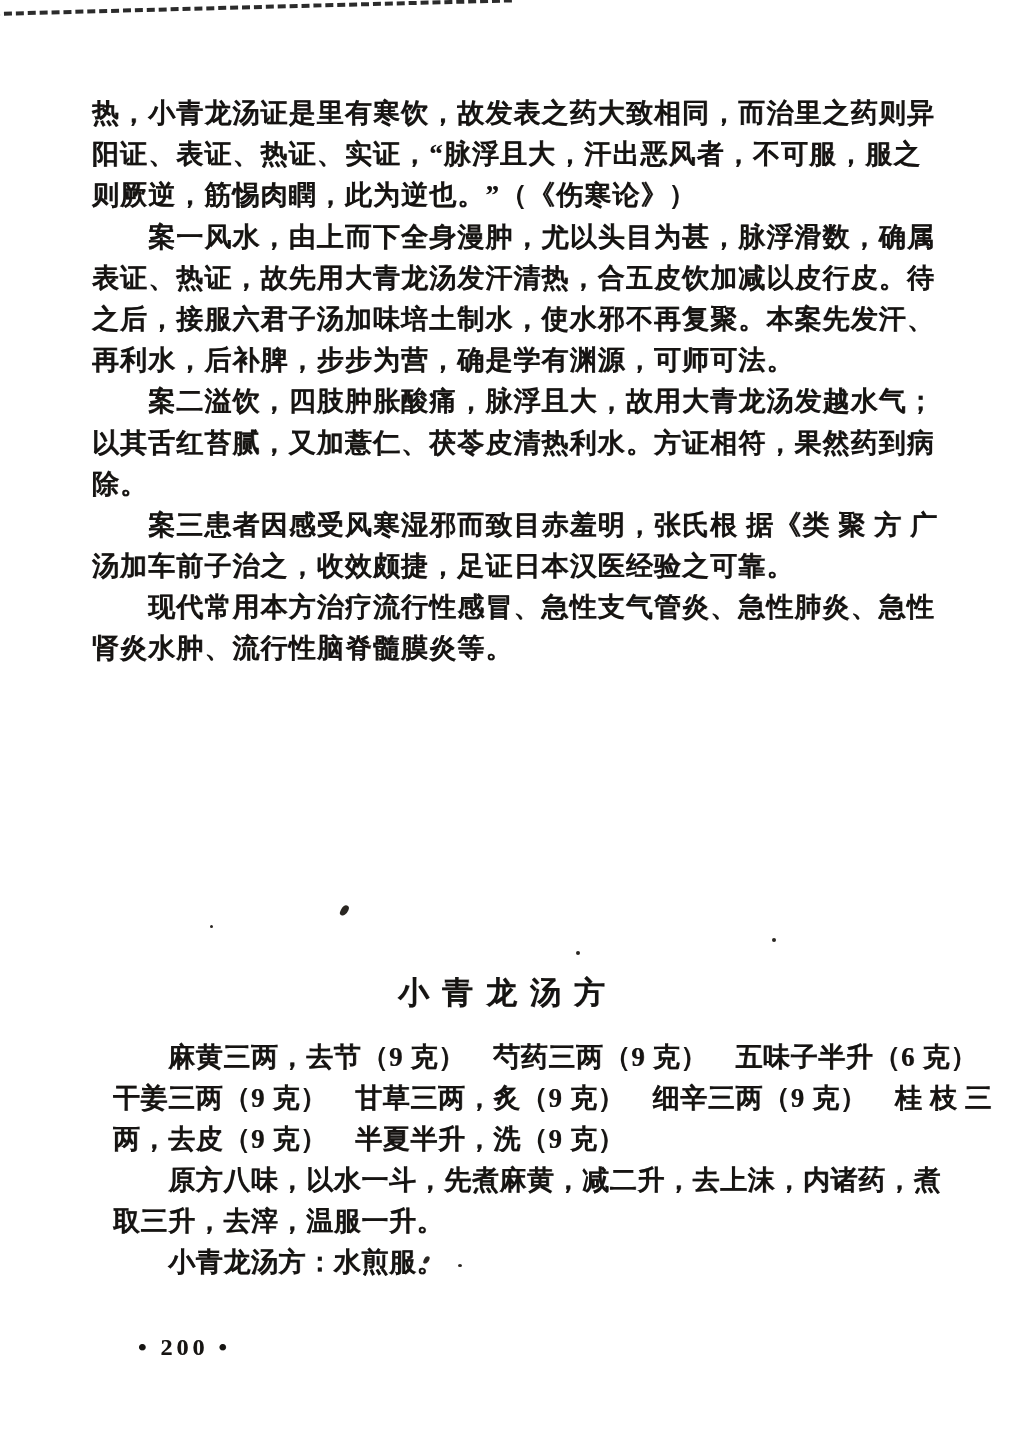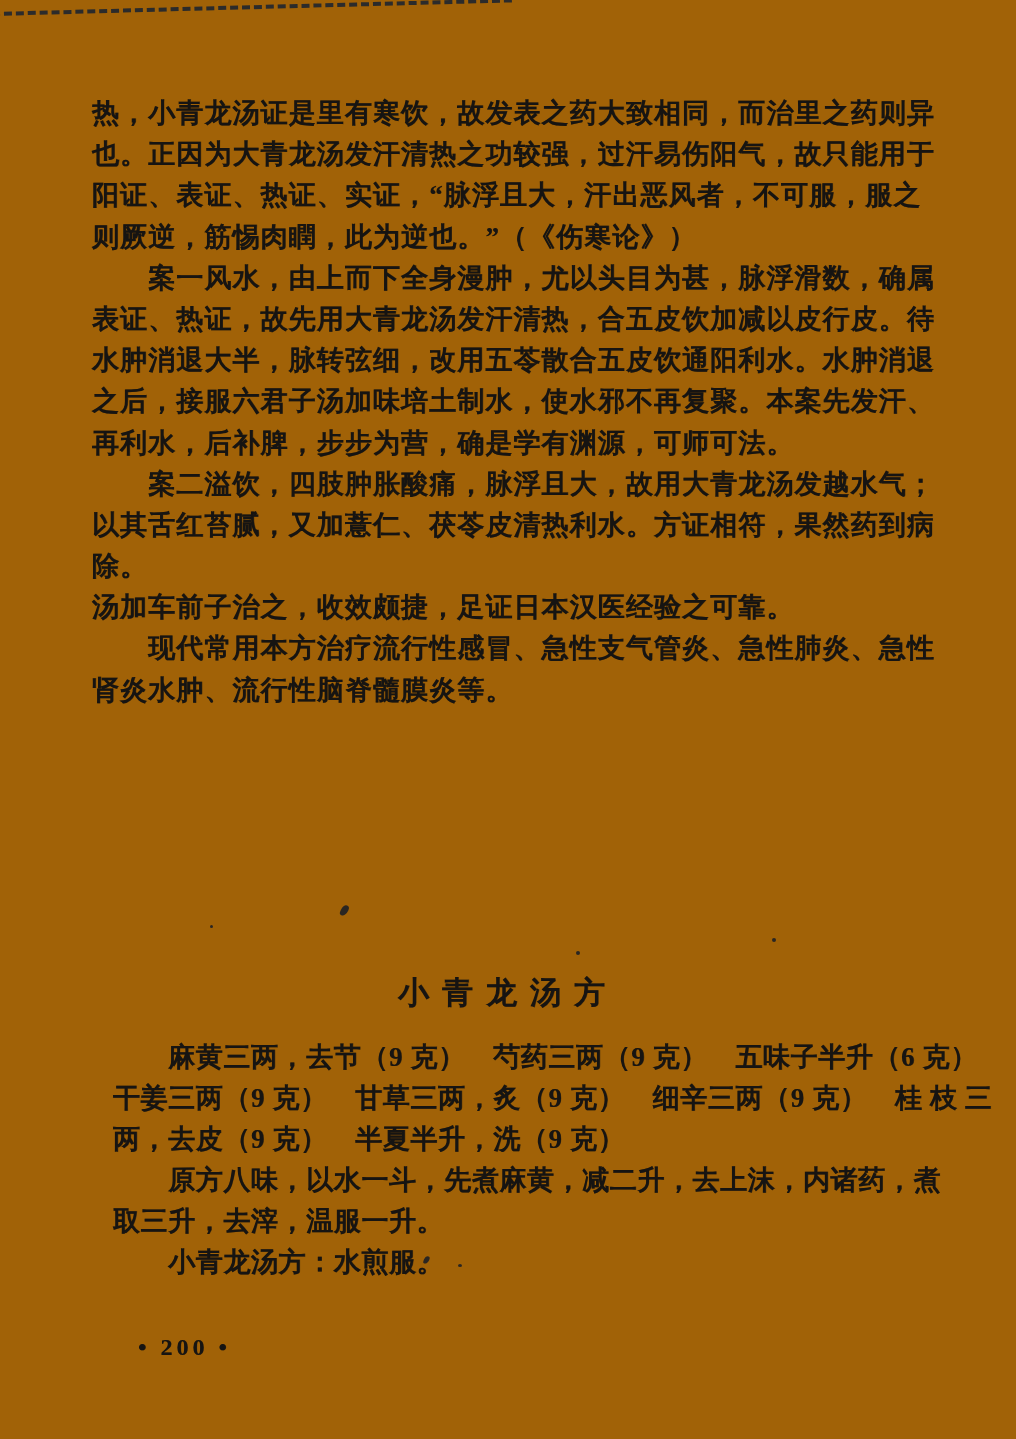--- a/index.html
+++ b/index.html
@@ -11,7 +11,7 @@
     position: relative;
     width: 1016px;
     height: 1439px;
-    background: #a16207;
+    background: #ffffff;
     overflow: hidden;
     font-family: "Liberation Serif", "DejaVu Serif", serif;
     color: #161412;

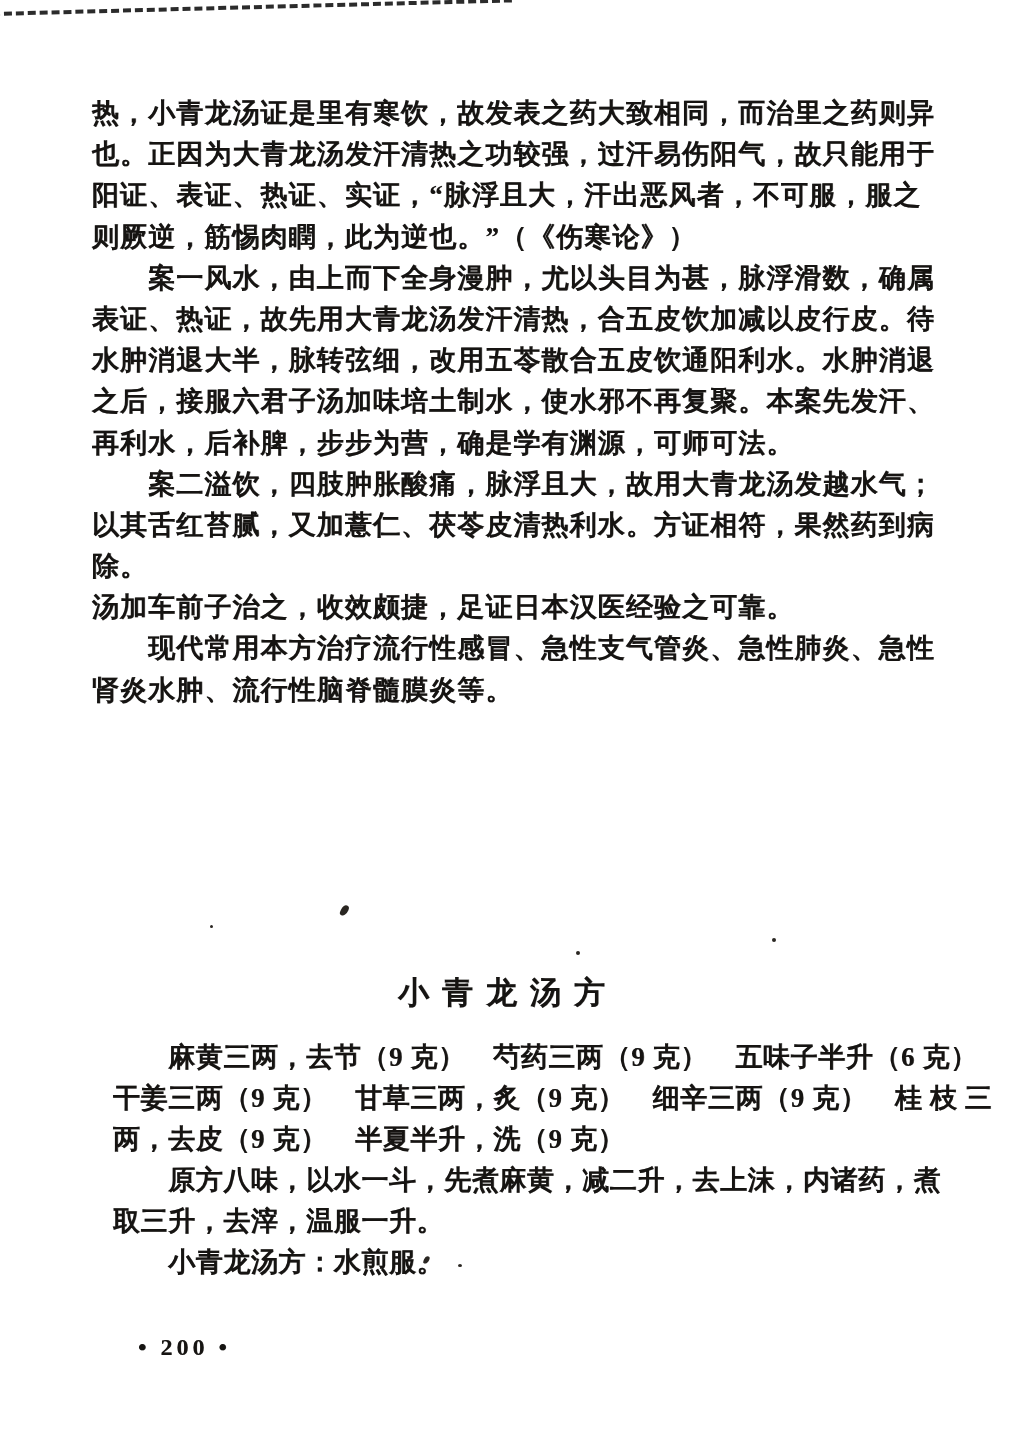--- a/index.html
+++ b/index.html
@@ -113,7 +113,6 @@
 
   <div class="body-block">
     <div class="line">热，小青龙汤证是里有寒饮，故发表之药大致相同，而治里之药则异</div>
-    <div class="line">也。正因为大青龙汤发汗清热之功较强，过汗易伤阳气，故只能用于</div>
     <div class="line">阳证、表证、热证、实证，“脉浮且大，汗出恶风者，不可服，服之</div>
     <div class="line">则厥逆，筋惕肉瞤，此为逆也。”（《伤寒论》）</div>
     <div class="line">　　案一风水，由上而下全身漫肿，尤以头目为甚，脉浮滑数，确属</div>

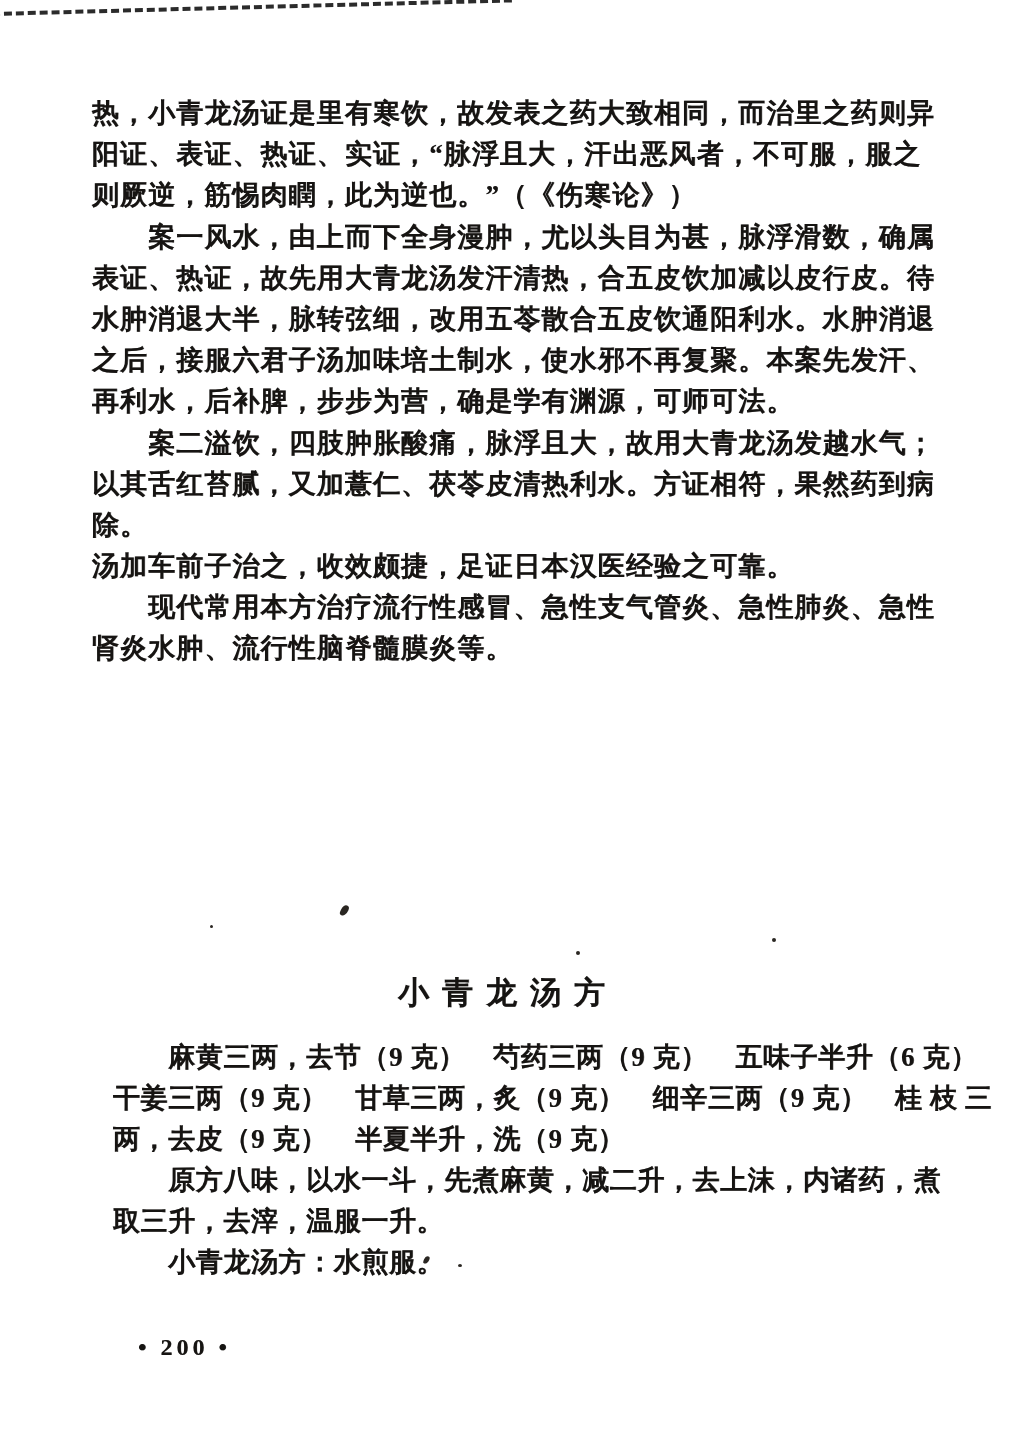--- a/index.html
+++ b/index.html
@@ -117,7 +117,6 @@
     <div class="line">则厥逆，筋惕肉瞤，此为逆也。”（《伤寒论》）</div>
     <div class="line">　　案一风水，由上而下全身漫肿，尤以头目为甚，脉浮滑数，确属</div>
     <div class="line">表证、热证，故先用大青龙汤发汗清热，合五皮饮加减以皮行皮。待</div>
-    <div class="line">水肿消退大半，脉转弦细，改用五苓散合五皮饮通阳利水。水肿消退</div>
     <div class="line">之后，接服六君子汤加味培土制水，使水邪不再复聚。本案先发汗、</div>
     <div class="line">再利水，后补脾，步步为营，确是学有渊源，可师可法。</div>
     <div class="line">　　案二溢饮，四肢肿胀酸痛，脉浮且大，故用大青龙汤发越水气；</div>

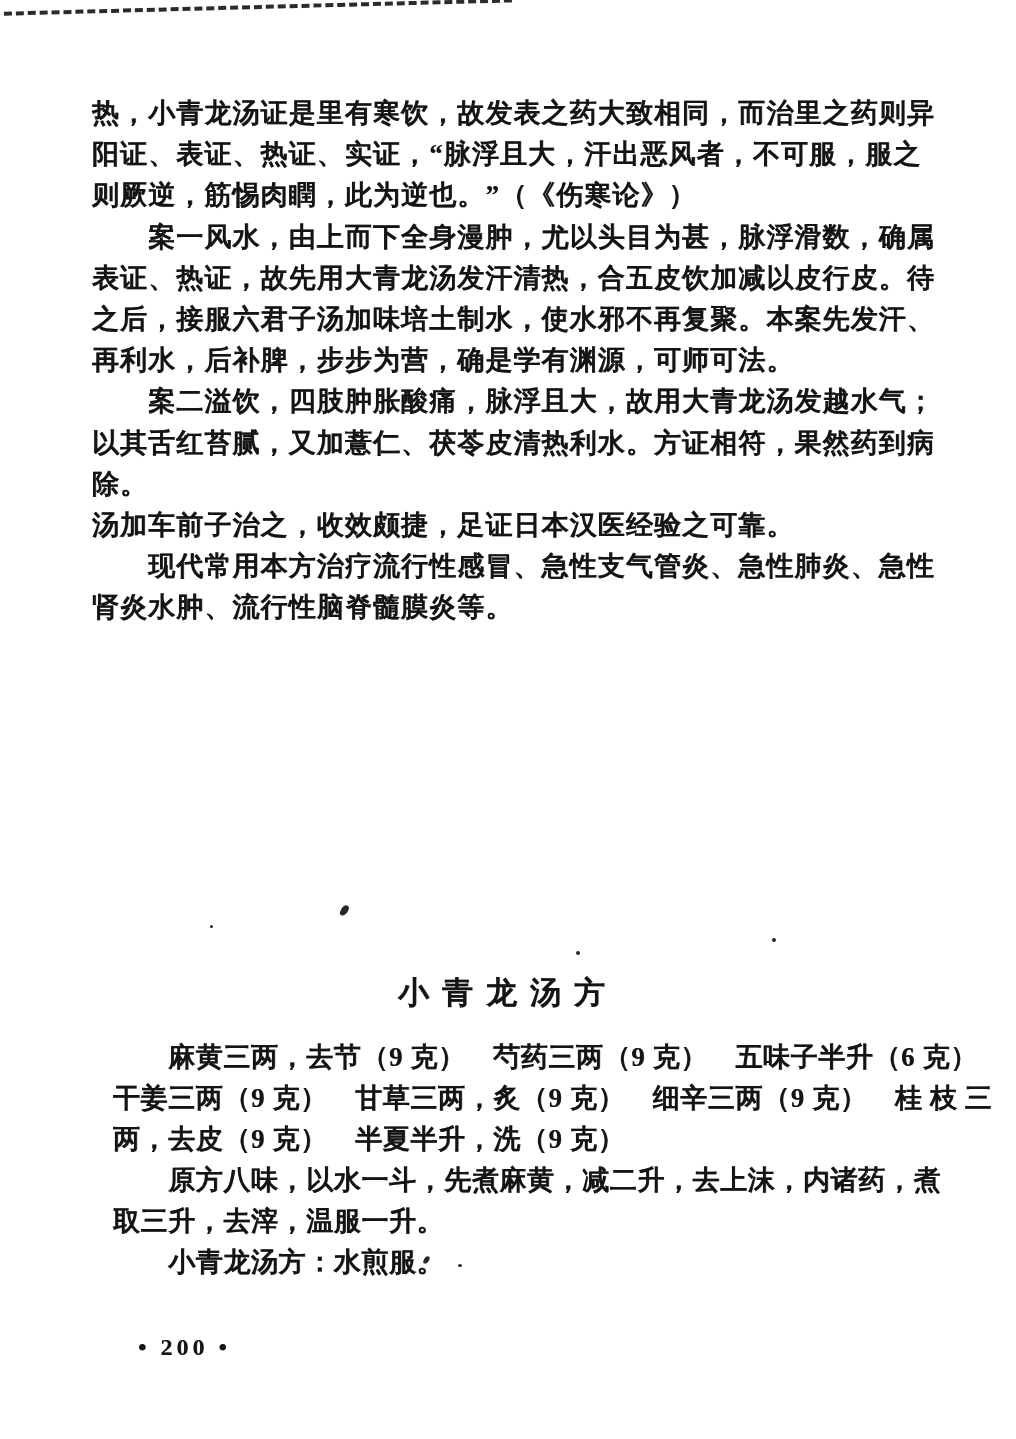--- a/index.html
+++ b/index.html
@@ -122,6 +122,7 @@
     <div class="line">　　案二溢饮，四肢肿胀酸痛，脉浮且大，故用大青龙汤发越水气；</div>
     <div class="line">以其舌红苔腻，又加薏仁、茯苓皮清热利水。方证相符，果然药到病</div>
     <div class="line">除。</div>
+    <div class="line">　　案三患者因感受风寒湿邪而致目赤羞明，张氏根 据《类 聚 方 广</div>
     <div class="line">汤加车前子治之，收效颇捷，足证日本汉医经验之可靠。</div>
     <div class="line">　　现代常用本方治疗流行性感冒、急性支气管炎、急性肺炎、急性</div>
     <div class="line">肾炎水肿、流行性脑脊髓膜炎等。</div>

